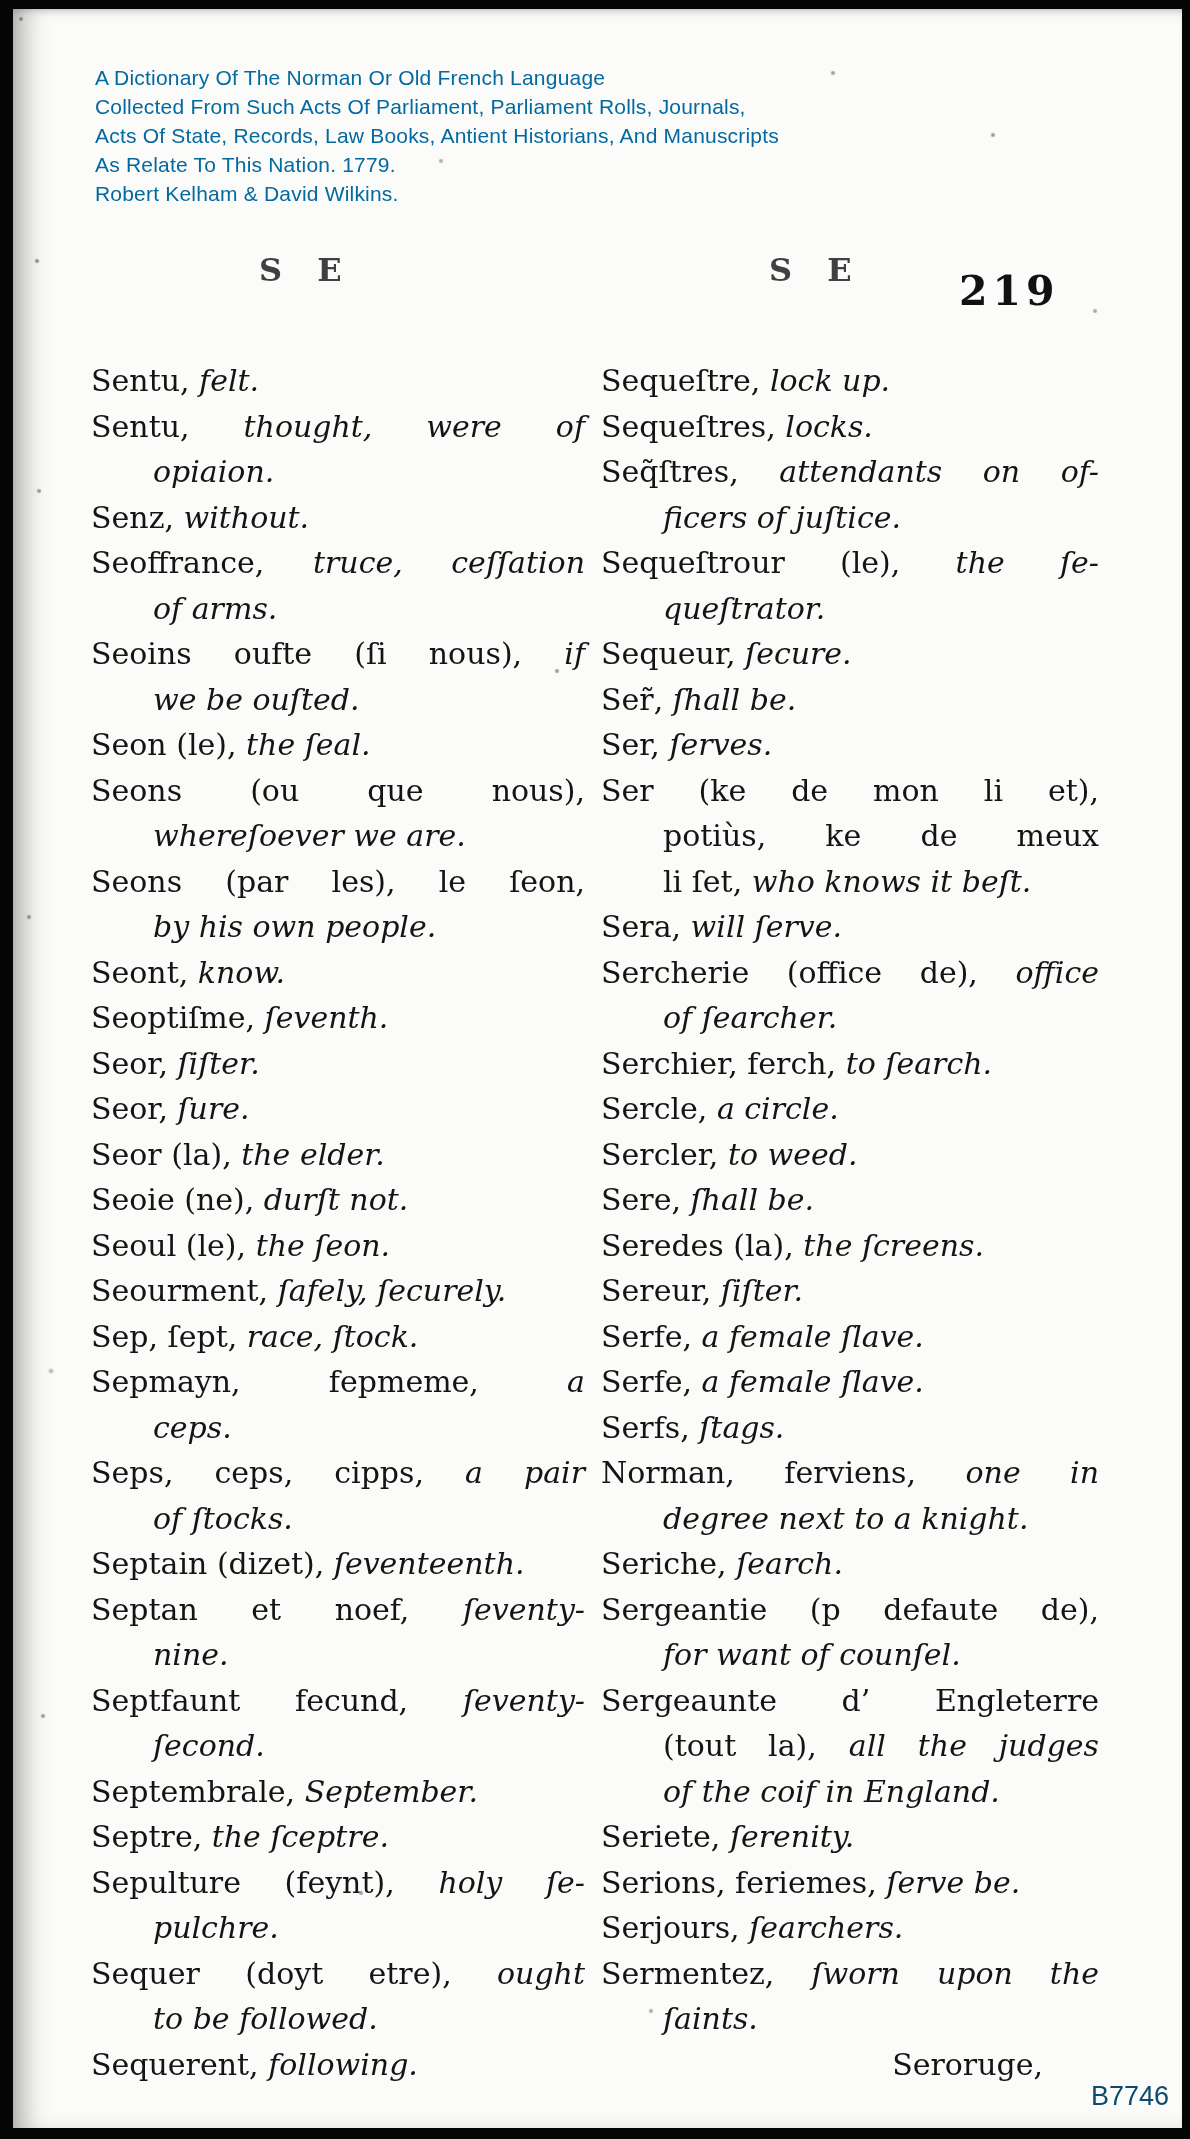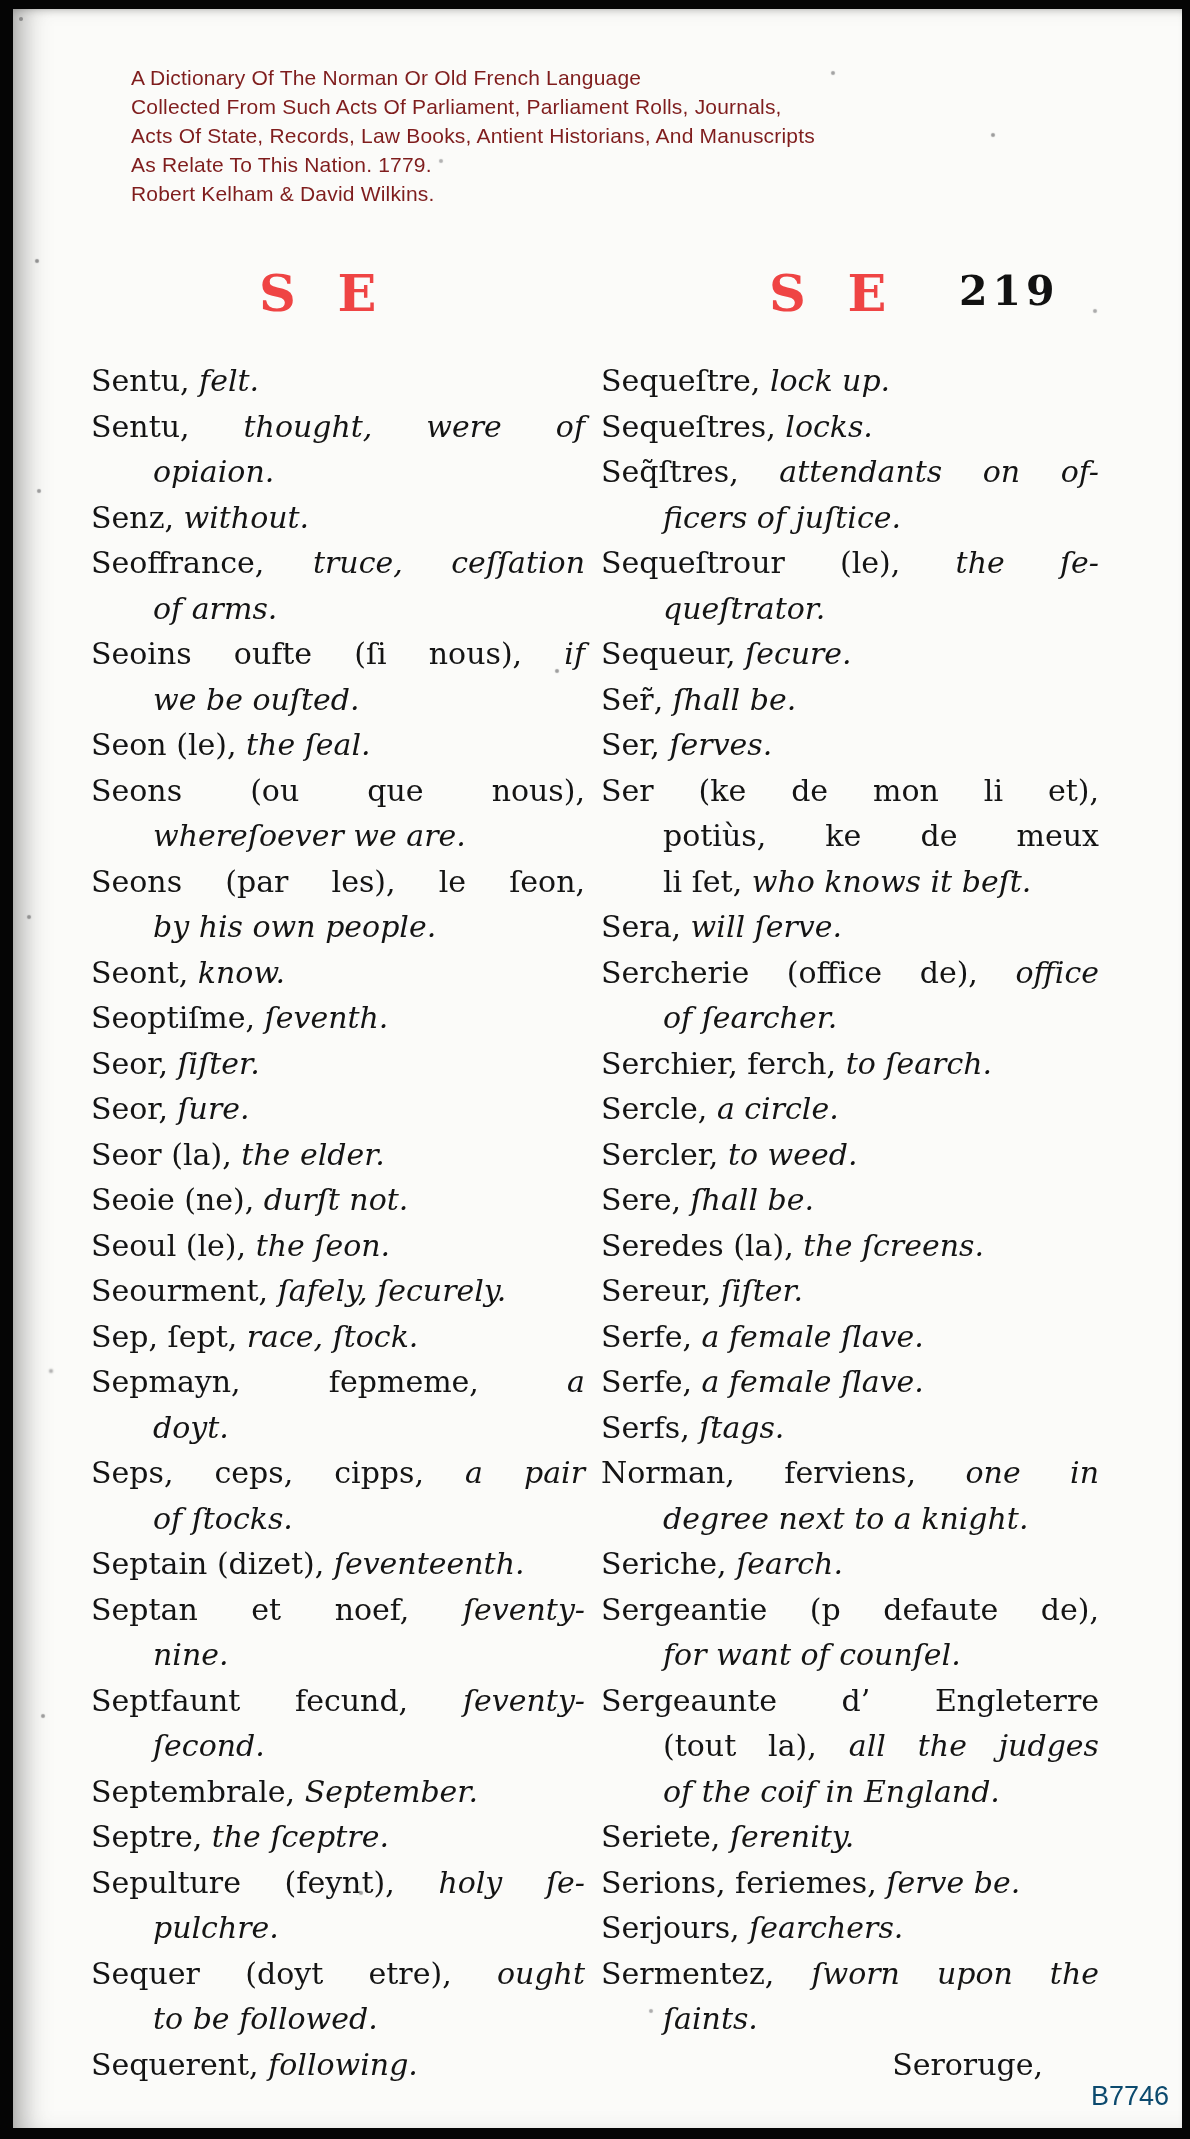--- a/index.html
+++ b/index.html
@@ -20,9 +20,8 @@
     position:absolute;left:82px;top:54px;
     font-family:"Liberation Sans",sans-serif;
     font-size:21px;line-height:29px;
-    color:#7f1d1d;letter-spacing:.2px;
+    color:#0369a1;letter-spacing:.2px;
     white-space:nowrap;
-    margin-left:36px;
   }
   .colhead{
     position:absolute;top:254px;

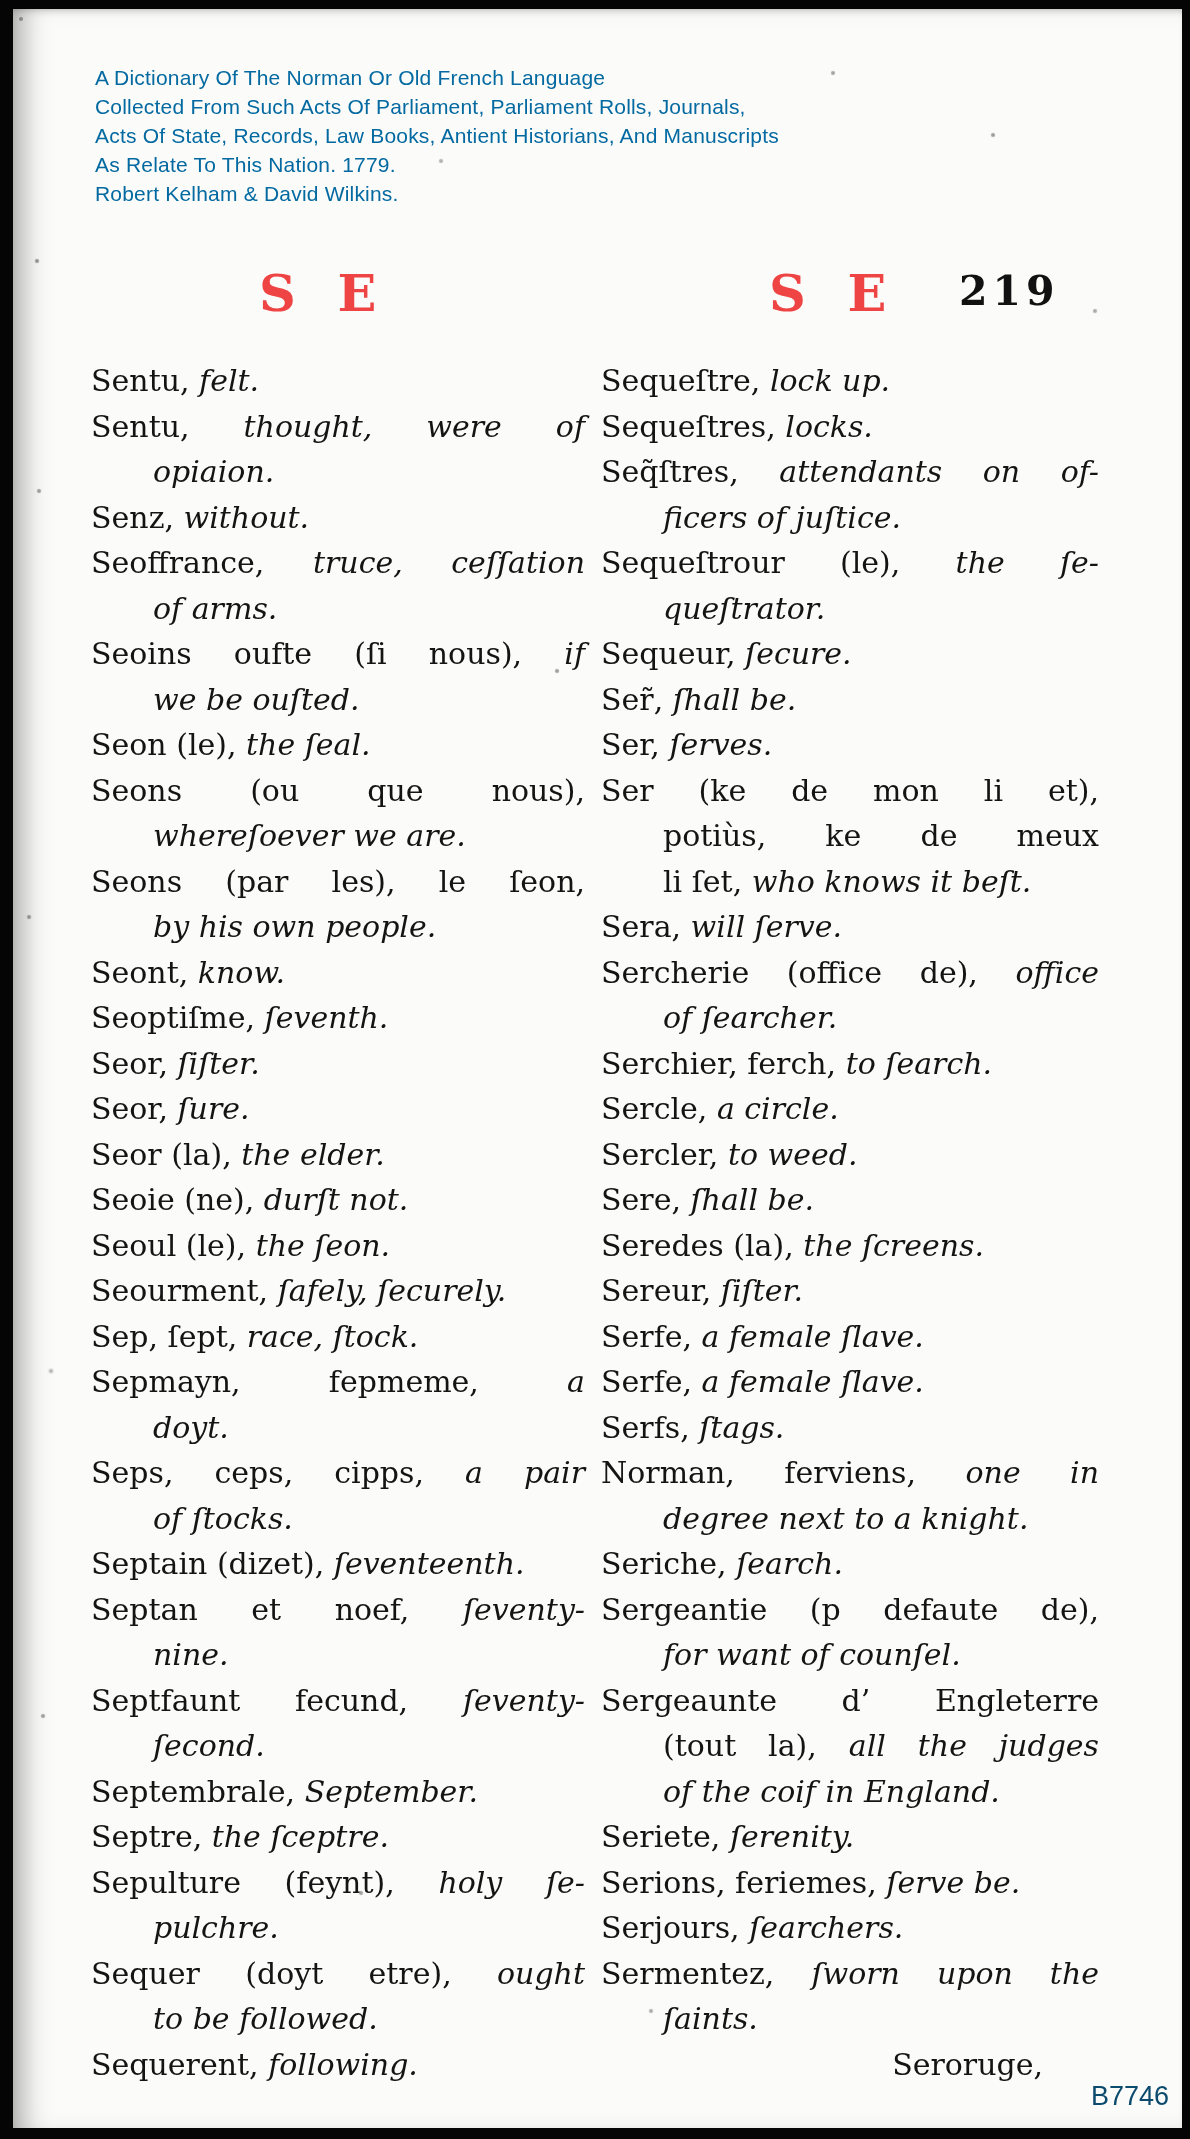--- a/index.html
+++ b/index.html
@@ -24,10 +24,10 @@
     white-space:nowrap;
   }
   .colhead{
-    position:absolute;top:254px;
+    position:absolute;top:242px;
     font-family:"DejaVu Serif",serif;
-    font-weight:700;font-size:51px;letter-spacing:12px;
-    color:#ef4444;
+    font-weight:700;font-size:32px;letter-spacing:12px;
+    color:#404040;
   }
   .colhead-left{left:246px;}
   .colhead-right{left:756px;}

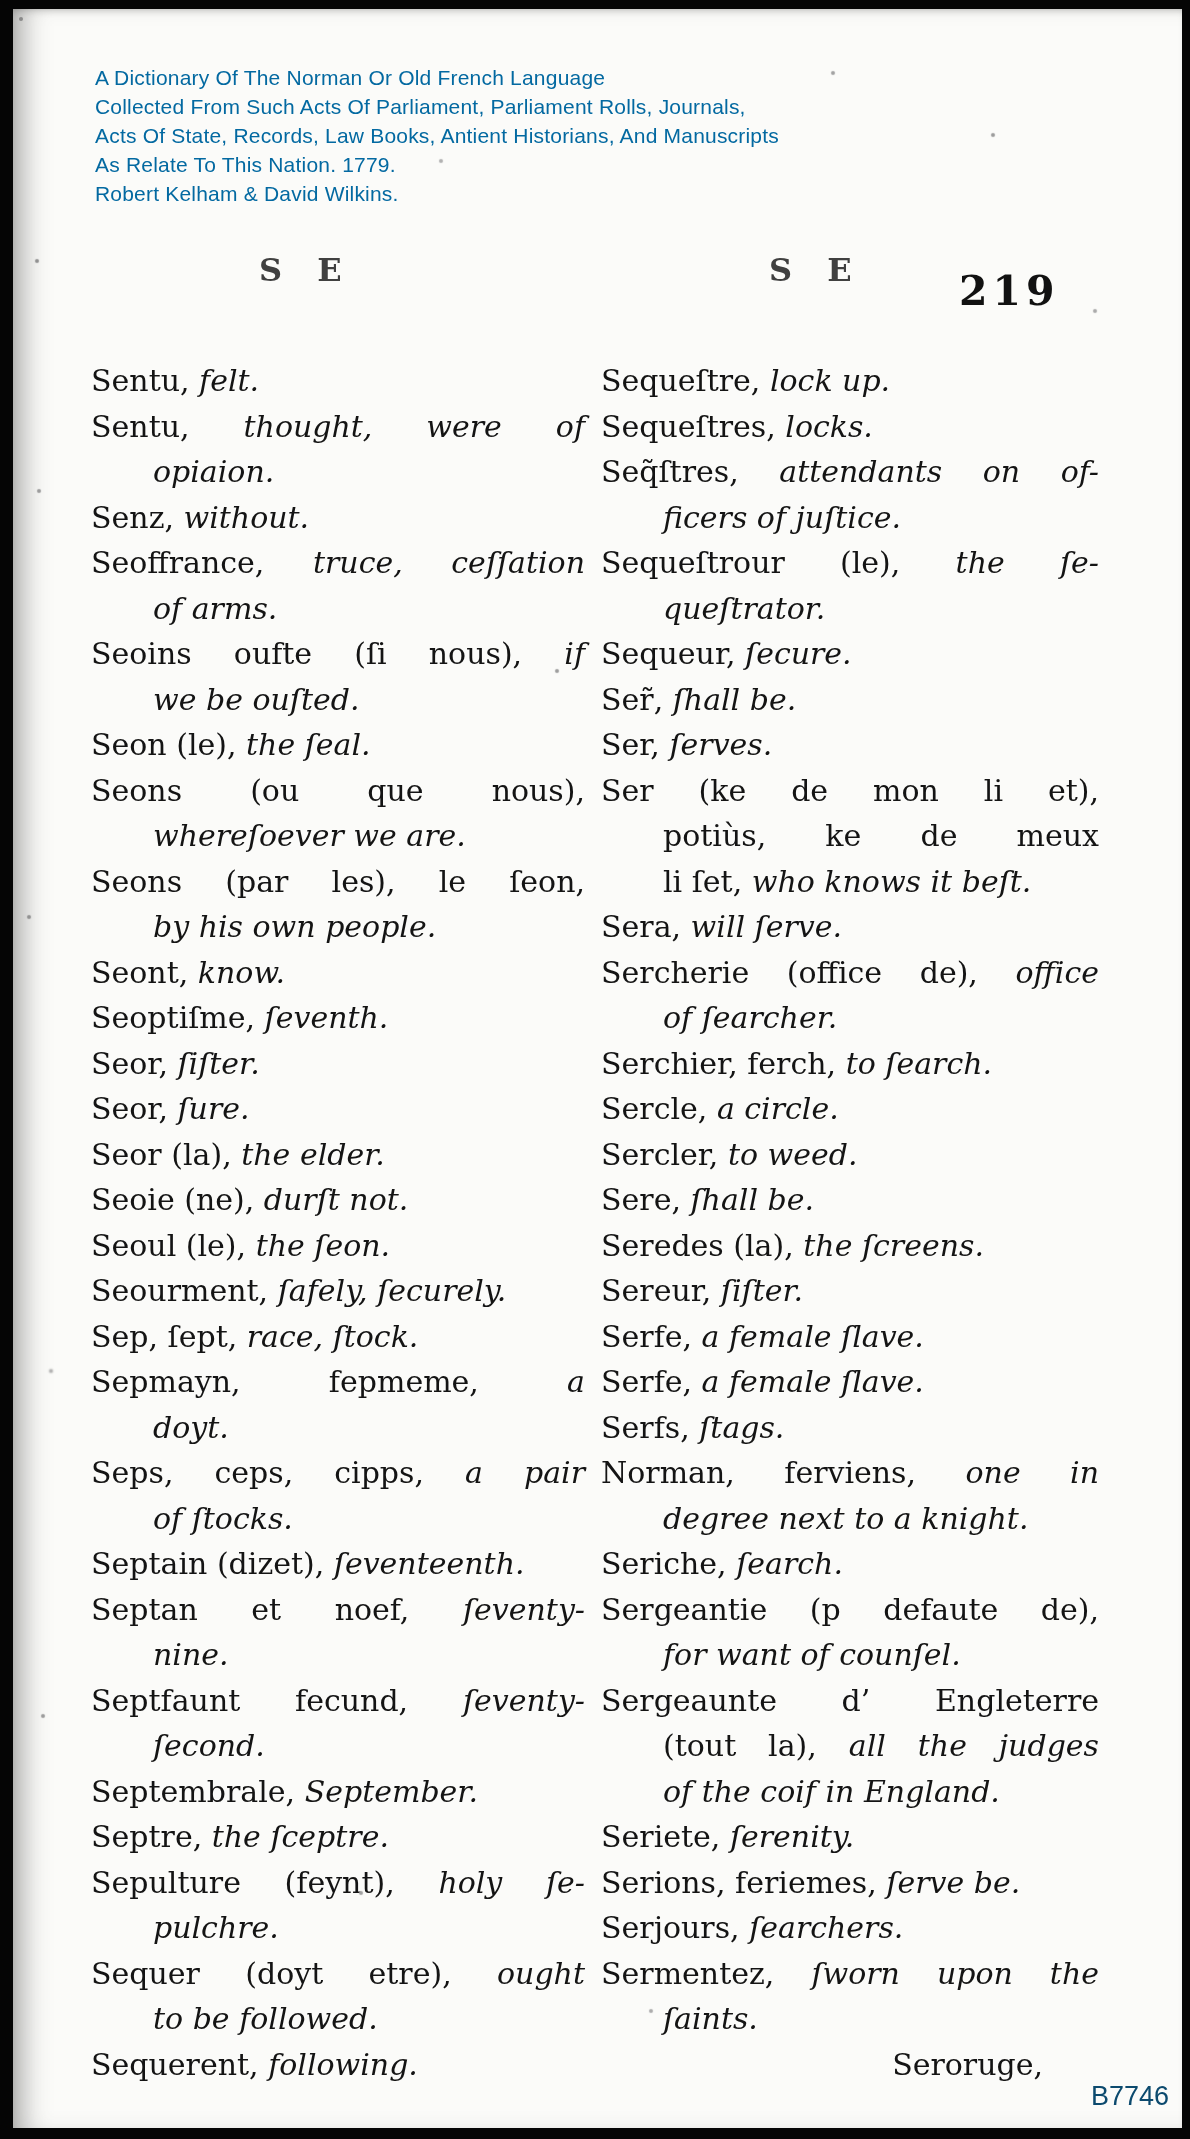--- a/index.html
+++ b/index.html
@@ -114,7 +114,7 @@
       <div class="tline"><span class="ro">Seourment, </span><span class="it">ſafely, ſecurely.</span></div>
       <div class="tline"><span class="ro">Sep, ſept, </span><span class="it">race, ſtock.</span></div>
       <div class="tline just"><span class="ro">Sepmayn, fepmeme, </span><span class="it">a</span></div>
-      <div class="tline ind"><span class="it">doyt.</span></div>
+      <div class="tline ind"><span class="it">ceps.</span></div>
       <div class="tline just"><span class="ro">Seps, ceps, cipps, </span><span class="it">a pair</span></div>
       <div class="tline ind"><span class="it">of ſtocks.</span></div>
       <div class="tline"><span class="ro">Septain (dizet), </span><span class="it">ſeventeenth.</span></div>

